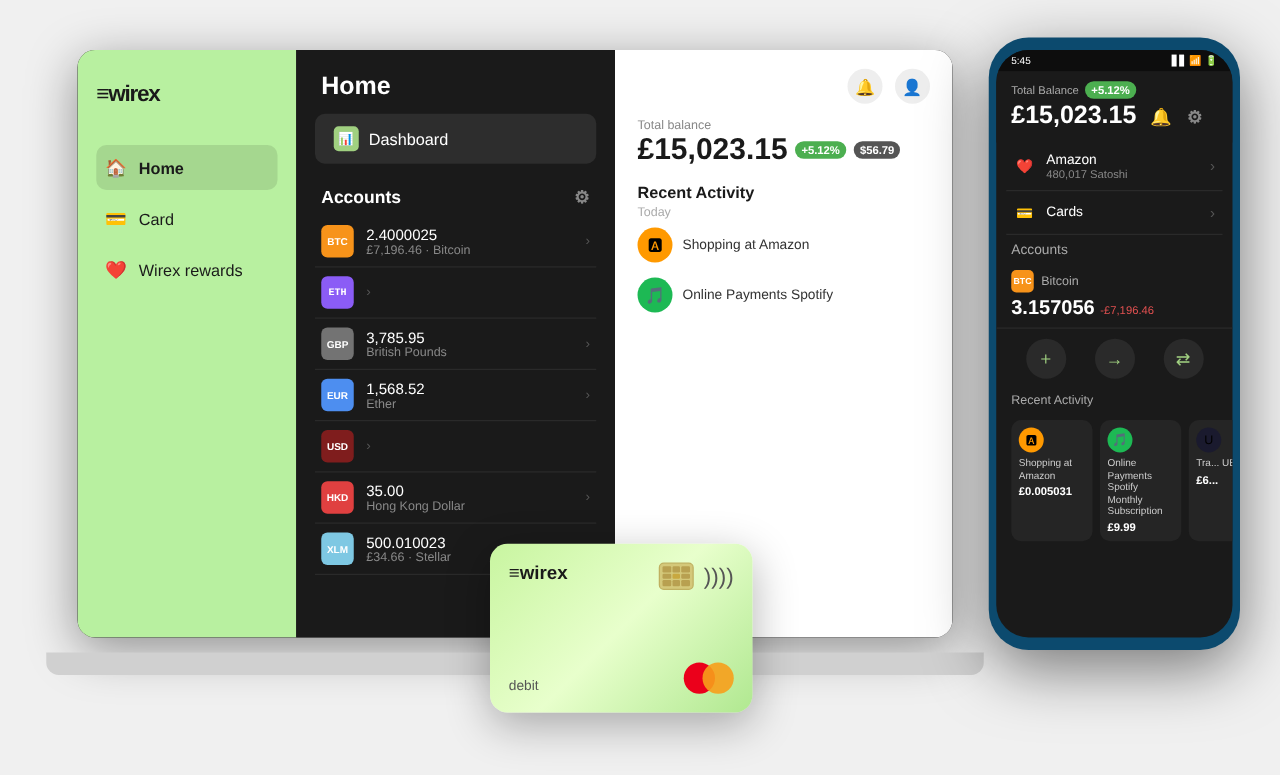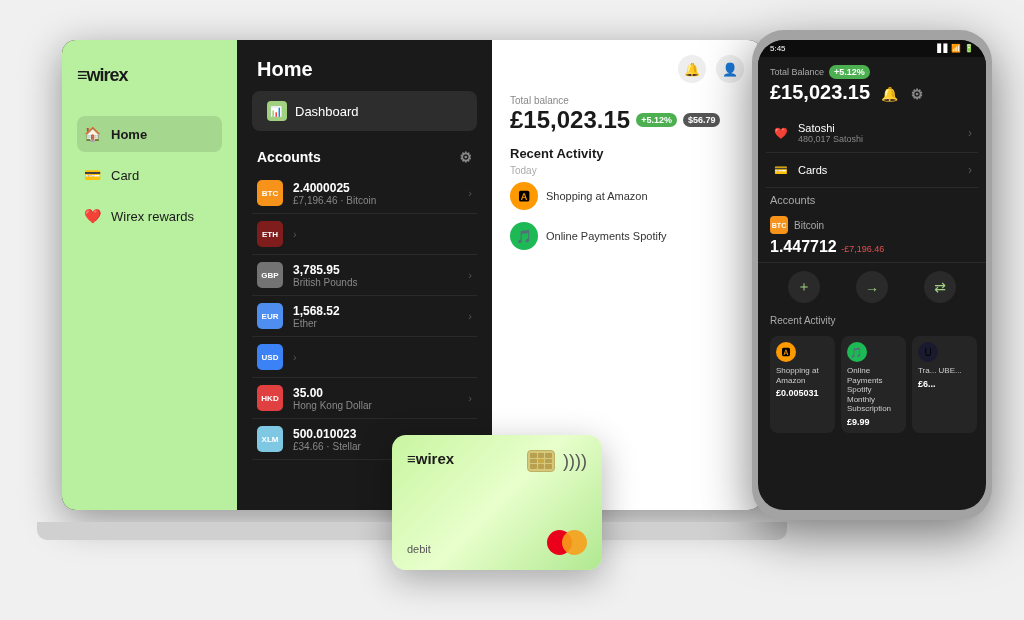--- a/index.html
+++ b/index.html
@@ -306,9 +306,9 @@
       position: absolute;
       right: 0;
       top: 10px;
-      width: 240px;
+      width: 201px;
       height: 490px;
-      background: #a3a3a3;
+      background: #0c4a6e;
       border-radius: 32px;
       overflow: hidden;
       box-shadow: 0 15px 50px rgba(0,0,0,0.5);

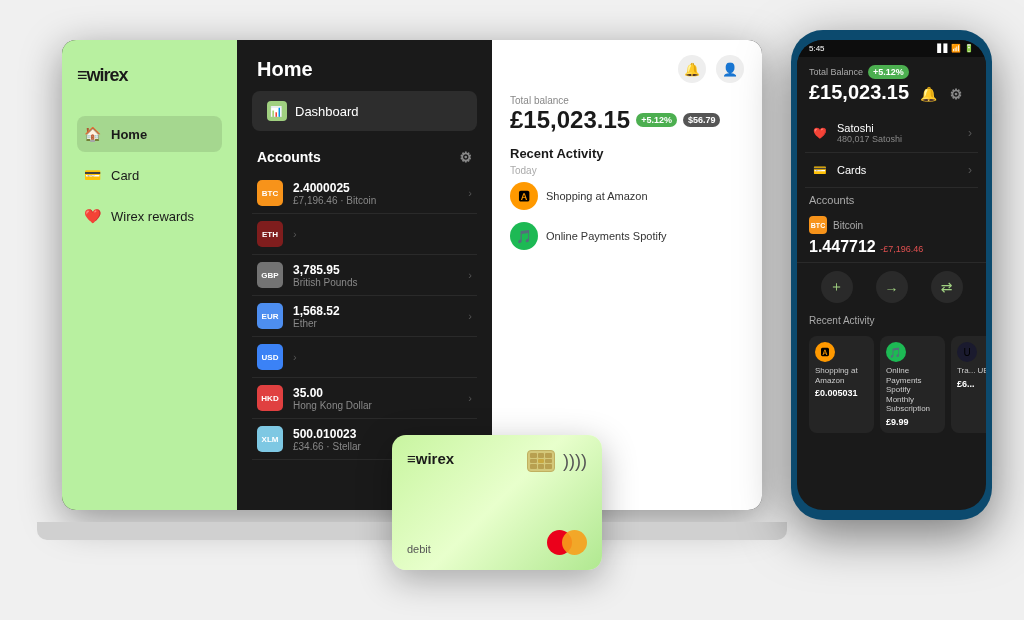--- a/index.html
+++ b/index.html
@@ -755,7 +755,7 @@
           <div class="phone-nav-item-left">
             <div class="phone-nav-icon" style="color:#a0d080;">❤️</div>
             <div>
-              <div>Satoshi</div>
+              <div>Amazon</div>
               <div class="phone-nav-sub">480,017 Satoshi</div>
             </div>
           </div>

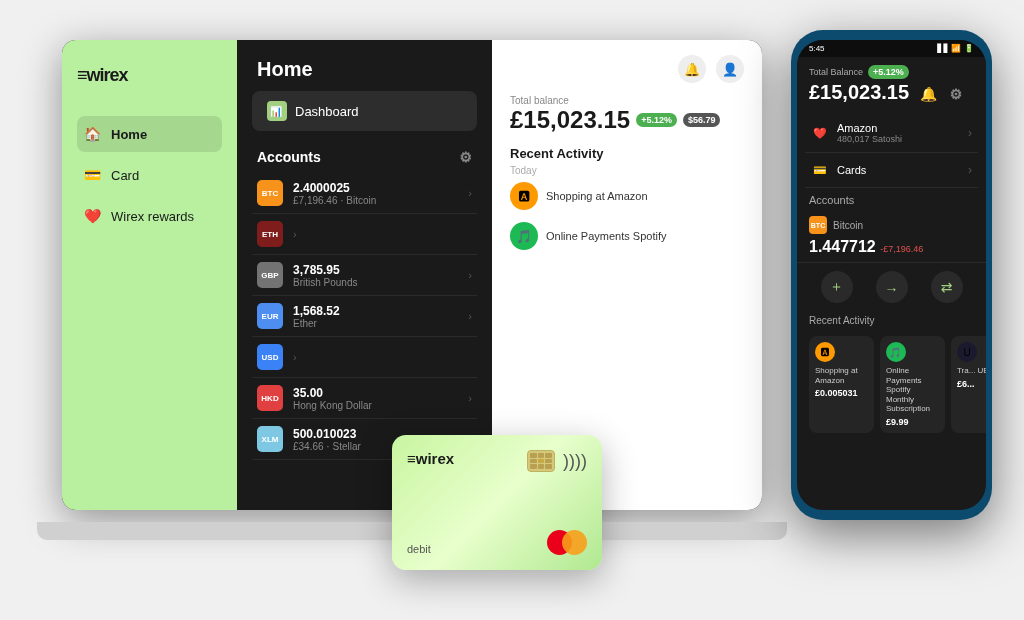--- a/index.html
+++ b/index.html
@@ -189,7 +189,7 @@
 
     .account-amount {
       font-size: 12px;
-      font-weight: 700;
+      font-weight: 400;
       color: #fff;
     }
 

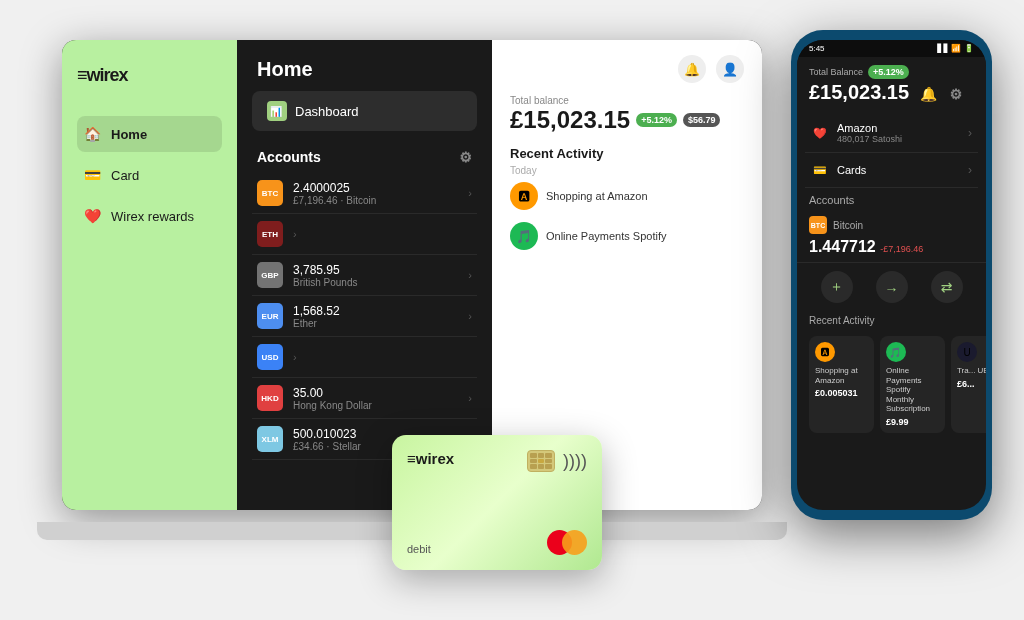--- a/index.html
+++ b/index.html
@@ -646,7 +646,7 @@
           </div>
 
           <div class="account-item">
-            <div class="account-icon" style="background:#7f1d1d;">ETH</div>
+            <div class="account-icon" style="background:#8b5cf6;font-family:Liberation Mono, monospace;">ETH</div>
             <div class="account-chevron">›</div>
           </div>
 

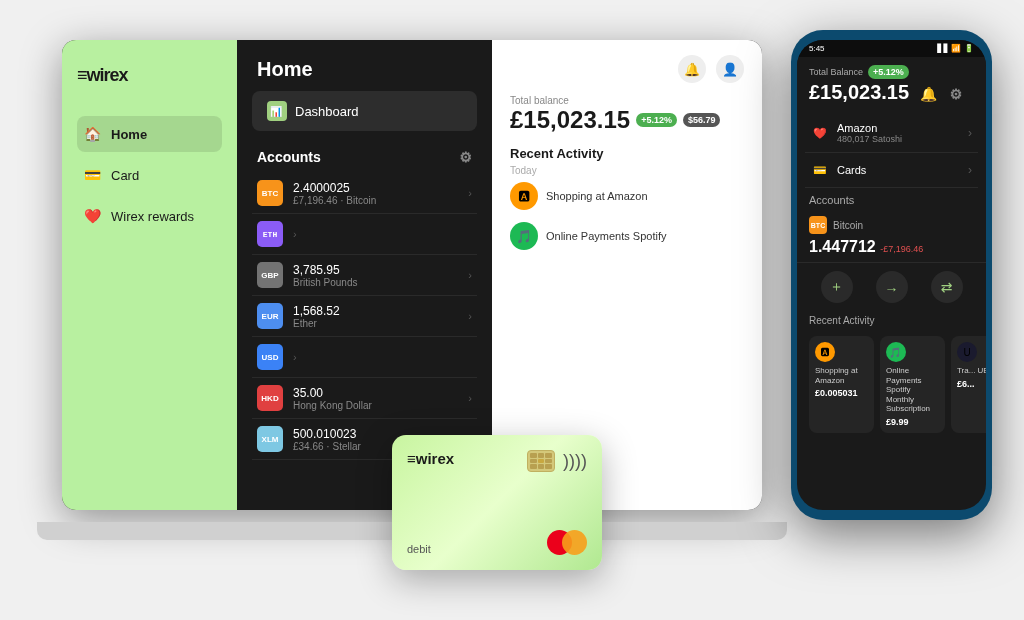--- a/index.html
+++ b/index.html
@@ -779,7 +779,7 @@
           <span class="phone-account-name">Bitcoin</span>
         </div>
         <div>
-          <span class="phone-account-amount">1.447712</span>
+          <span class="phone-account-amount">3.157056</span>
           <span class="phone-account-sub">-£7,196.46</span>
         </div>
       </div>

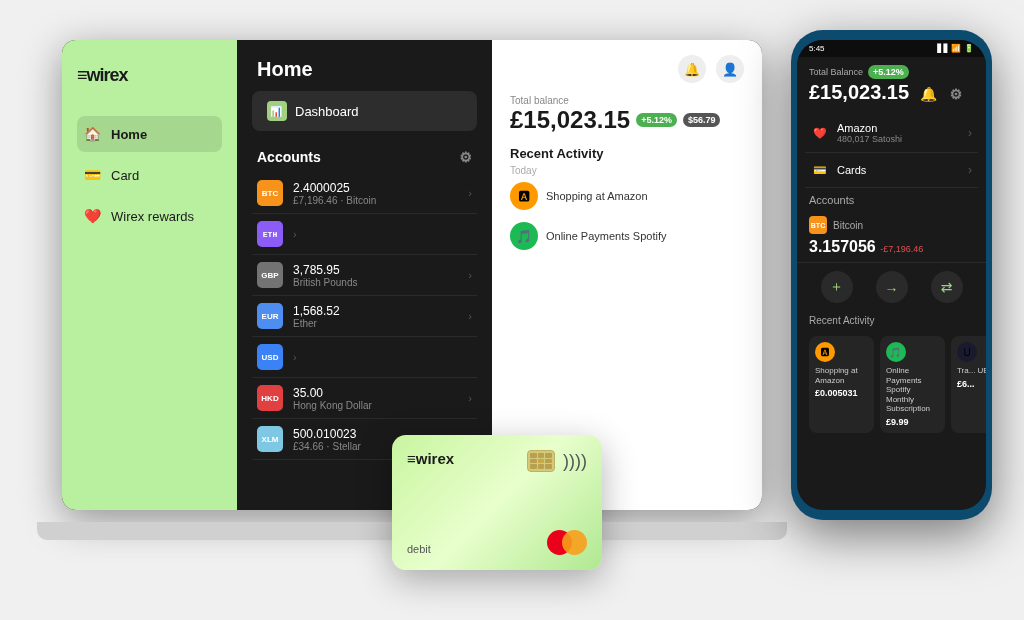--- a/index.html
+++ b/index.html
@@ -669,7 +669,7 @@
           </div>
 
           <div class="account-item">
-            <div class="account-icon" style="background:#3b82f6;">USD</div>
+            <div class="account-icon" style="background:#7f1d1d;">USD</div>
             <div class="account-chevron">›</div>
           </div>
 

